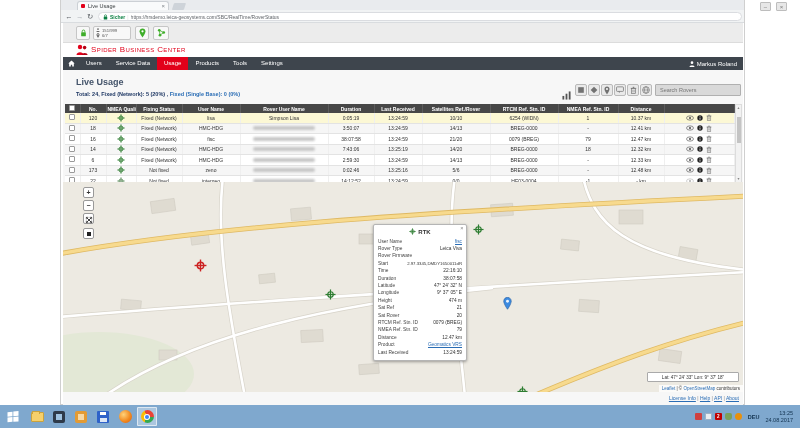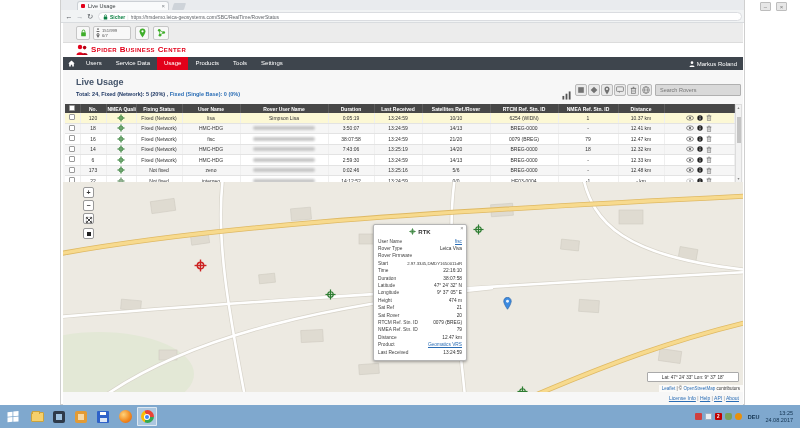--- a/index.html
+++ b/index.html
@@ -30,7 +30,7 @@
   .licstats{position:absolute;left:30px;top:2.5px;width:38px;height:14px;background:#f8f8f8;border:1px solid #c6c6c6;border-radius:2px;box-sizing:border-box;padding:1px 2px;color:#555}
   .licstats .row{display:flex;align-items:center;gap:2px;font-size:4.2px;line-height:5.4px;color:#555}
   .sitehdr{position:absolute;left:2px;top:43px;width:680px;height:14px;background:#fff}
-  .brand{position:absolute;left:28px;top:0;font-size:8px;line-height:14px;color:#e2001a;font-variant:small-caps;font-weight:700;letter-spacing:.4px}
+  .brand{position:absolute;left:28px;top:0;font-size:8px;line-height:14px;color:#e2001a;font-variant:small-caps;font-weight:400;letter-spacing:.4px}
   .navbar{position:absolute;left:2px;top:57px;width:680px;height:13px;background:#3e454d;display:flex;align-items:stretch}
   .nav-home{width:16px;display:flex;align-items:center;justify-content:center;color:#fff}
   .nav-item{font-size:6px;color:#fff;line-height:13px;padding:0 7px;white-space:nowrap}

